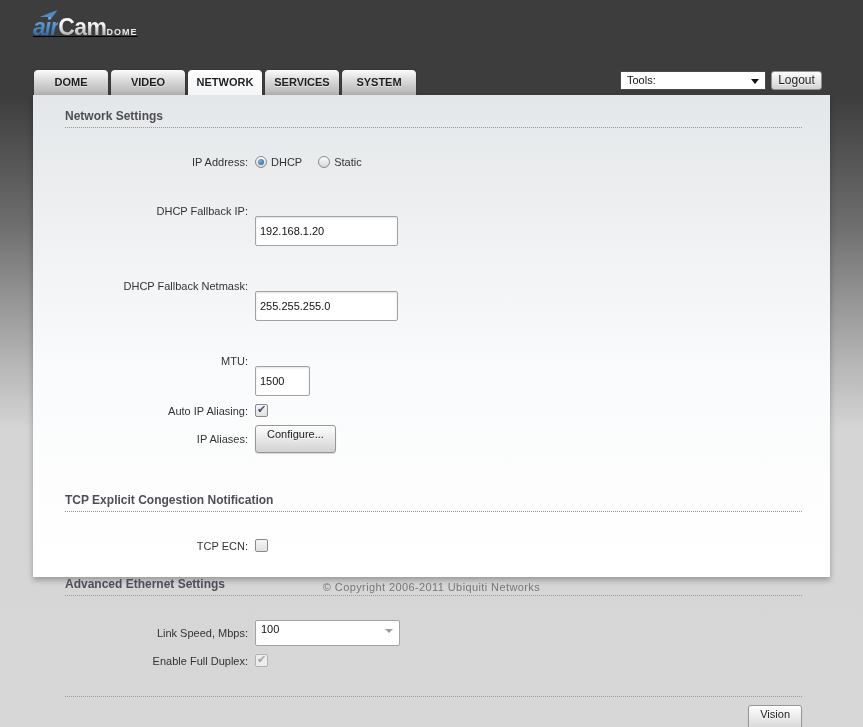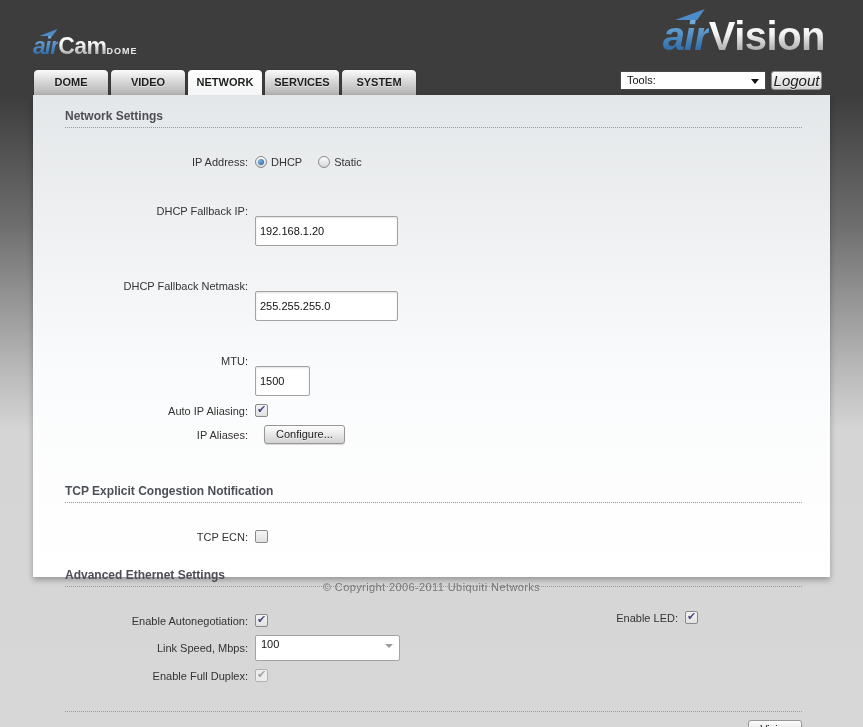--- a/index.html
+++ b/index.html
@@ -9,7 +9,7 @@
     background:linear-gradient(180deg,#3d3d3d 0,#3d3d3d 96px,#6e6e6e 225px,#b9b9b9 370px,#d5d5d5 430px,#d7d7d7 100%); }
 
   
-  .aircam-logo { position:absolute; left:33px; top:33px; white-space:nowrap; }
+  .aircam-logo { position:absolute; left:33px; top:14px; white-space:nowrap;text-decoration:underline; }
   .logo-air { font-style:italic; font-weight:bold; color:#3f7cc0;
     background:linear-gradient(180deg,#85bce8 0%,#2d6ba8 85%);
     -webkit-background-clip:text; background-clip:text; -webkit-text-fill-color:transparent;

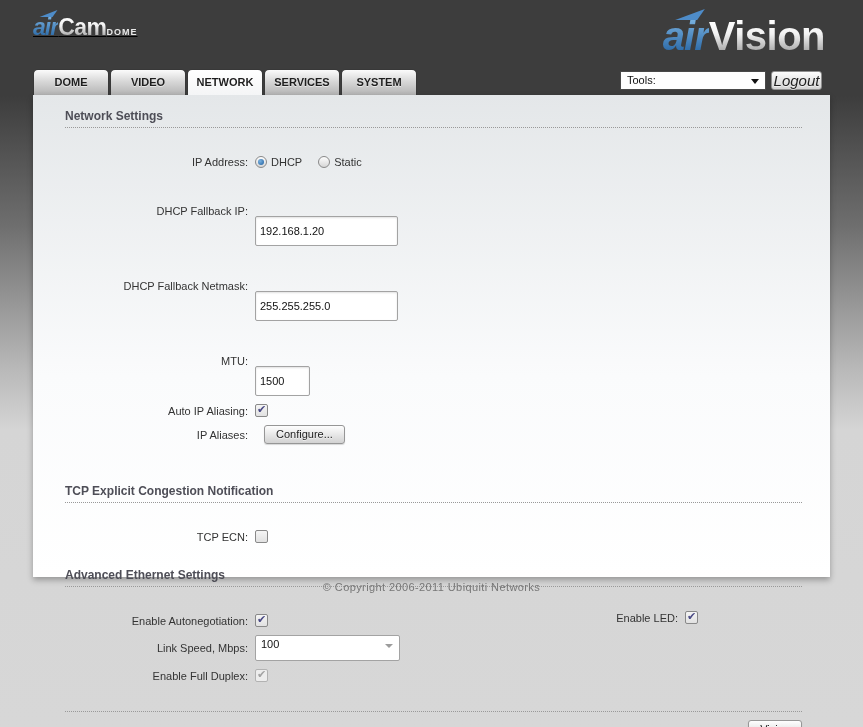--- a/index.html
+++ b/index.html
@@ -108,9 +108,6 @@
   <div class="aircam-logo">
     <span class="logo-air"><span class="swoosh"></span><span>air</span></span><span class="logo-metal">Cam</span><span class="logo-variant">DOME</span>
   </div>
-  <div class="airvision-logo">
-    <span class="logo-air"><span class="swoosh"></span><span>air</span></span><span class="logo-metal">Vision</span>
-  </div>
 
   <div class="tabs">
     <div class="tab">DOME</div>

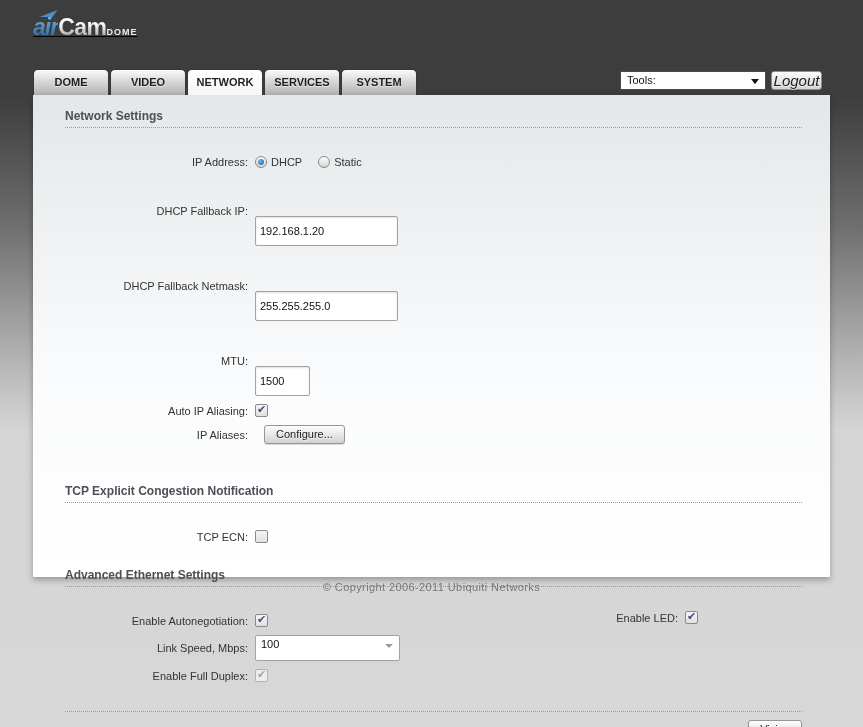--- a/index.html
+++ b/index.html
@@ -45,9 +45,9 @@
   .tools-arrow { position:absolute; right:6px; top:7px; width:0; height:0;
     border-left:4px solid transparent; border-right:4px solid transparent; border-top:5px solid #111; }
   .logout-btn { position:absolute; left:771px; top:71px; width:51px; height:19px;
-    font-size:15px; color:#1e1e1e; text-align:center; line-height:17px; cursor:pointer;
+    font-size:12px; color:#1e1e1e; text-align:center; line-height:17px; cursor:pointer;
     background:linear-gradient(180deg,#fdfdfd 0%,#d2d2d2 100%);
-    border:1px solid #8f8f8f; border-radius:3px; text-shadow:0 1px 0 rgba(255,255,255,0.6);font-style:italic; }
+    border:1px solid #8f8f8f; border-radius:3px; text-shadow:0 1px 0 rgba(255,255,255,0.6); }
 
   
   .panel { position:absolute; left:33px; top:95px; width:797px; height:482px;

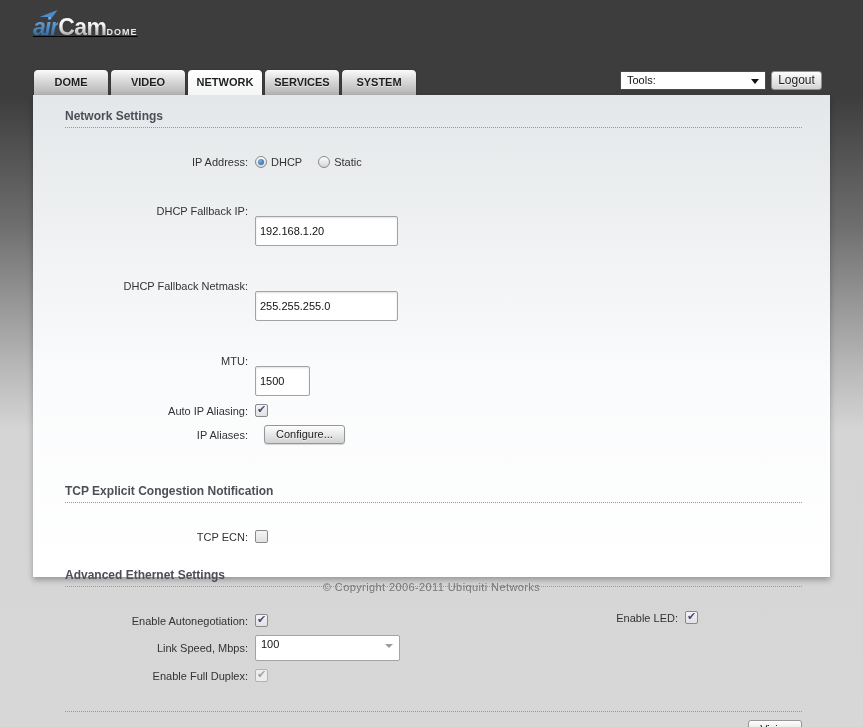--- a/index.html
+++ b/index.html
@@ -80,10 +80,10 @@
     border-radius:50%; background:radial-gradient(circle at 35% 35%, #7ab2e0, #1f5e9e); }
   .radio-label { font-size:11px; color:#333; margin-right:16px; cursor:pointer; }
 
-  .btn { display:inline-block; height:19px; line-height:17px; padding:0 11px; font-size:11px;
+  .btn { display:inline-block; height:28px; line-height:17px; padding:0 11px; font-size:11px;
     color:#222; background:linear-gradient(180deg,#fefefe 0%,#d2d2d2 100%);
     border:1px solid #969696; border-radius:3px; cursor:pointer; text-align:center;
-    box-shadow:0 1px 1px rgba(0,0,0,0.15); text-shadow:0 1px 0 rgba(255,255,255,0.6);margin-left:9px; }
+    box-shadow:0 1px 1px rgba(0,0,0,0.15); text-shadow:0 1px 0 rgba(255,255,255,0.6); }
 
   .select-box { width:145px; height:26px; border:1px solid #a3a3a3; border-radius:2px;
     background:#fff; font-size:11px; color:#111; line-height:17px; padding:0 16px 0 5px;

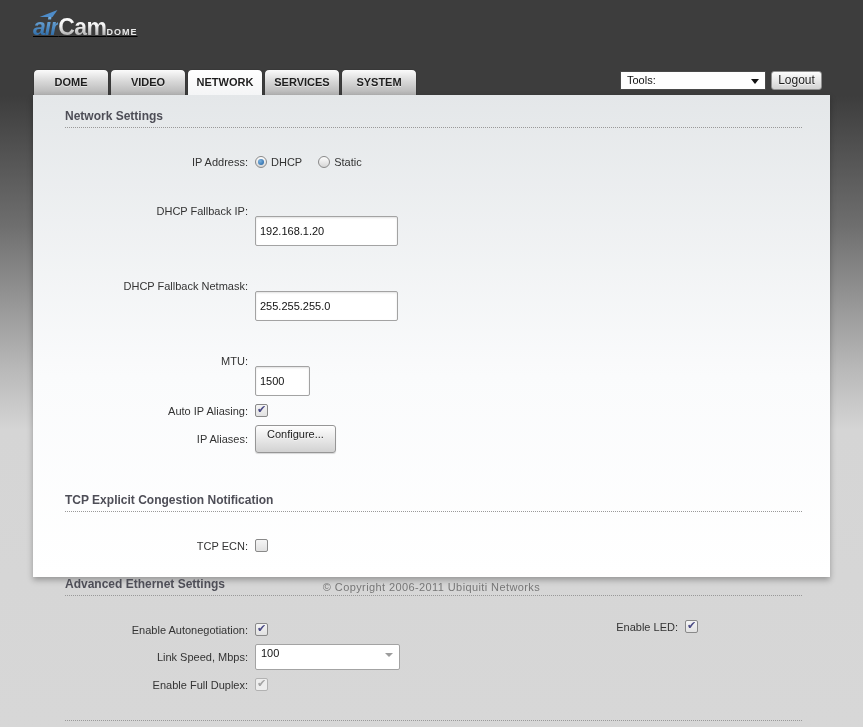--- a/index.html
+++ b/index.html
@@ -175,14 +175,6 @@
     <div class="section mt-22">
       <div class="section-title">Advanced Ethernet Settings</div>
 
-      <div class="form-row">
-        <span class="form-label">Enable Autonegotiation:</span>
-        <span class="checkbox checked"></span>
-        <span class="led-field">
-          <span class="form-label">Enable LED:</span>
-          <span class="checkbox checked"></span>
-        </span>
-      </div>
 
       <div class="form-row">
         <span class="form-label">Link Speed, Mbps:</span>

